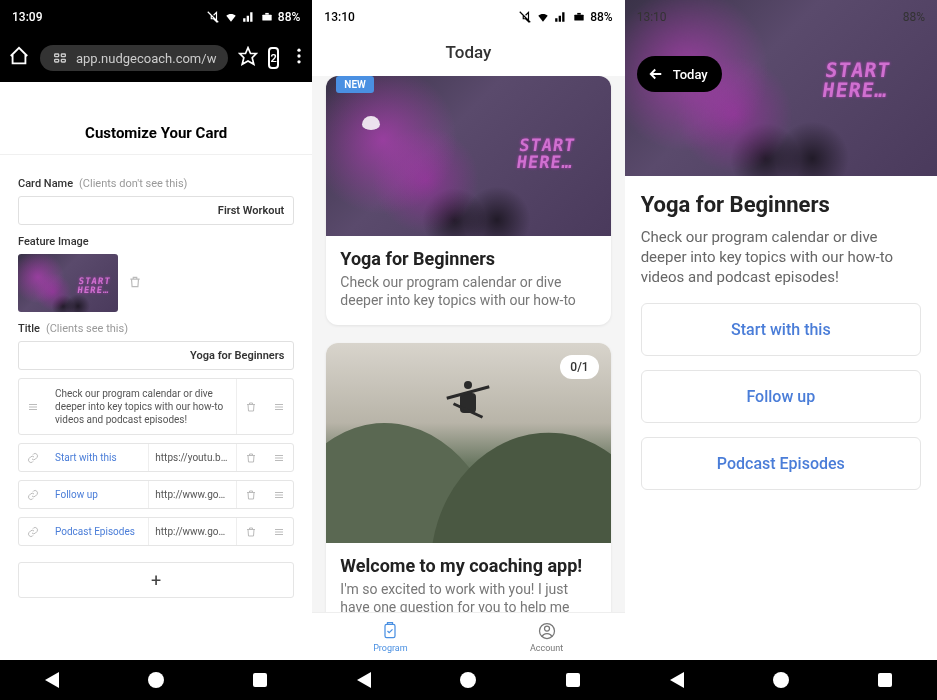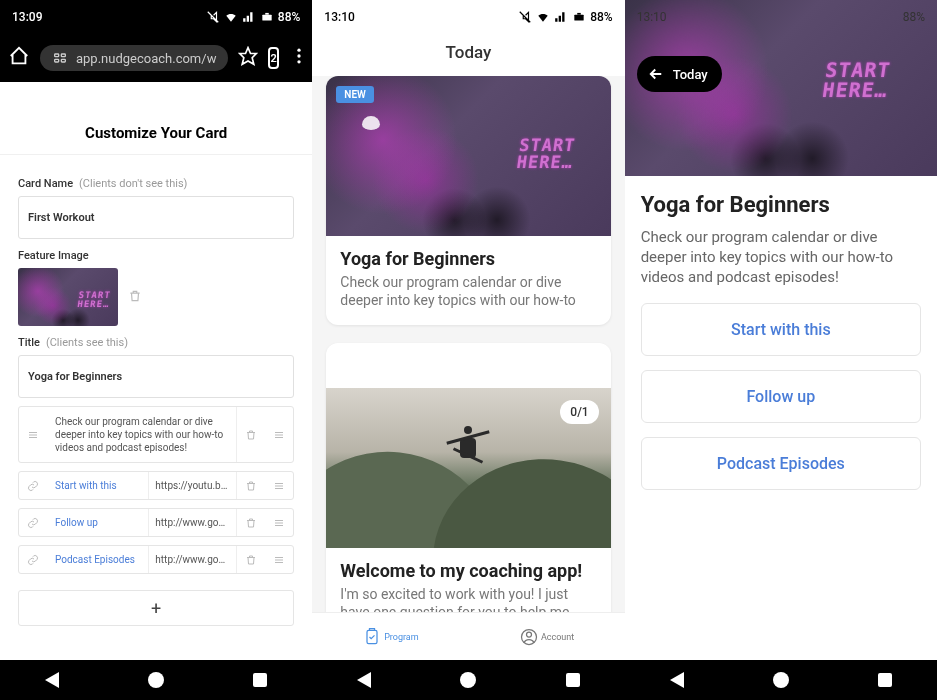--- a/index.html
+++ b/index.html
@@ -77,7 +77,7 @@
   .card { background: #fff; border-radius: 12px; overflow: hidden; margin-bottom: 18px; box-shadow: 0 1px 3px rgba(0,0,0,0.08); }
   .card-hero { height: 160px; position: relative; }
   .card-hero .hero-text { right: 36px; top: 38%; font-size: 17px; line-height: 17px; }
-  .card .new-badge { position: absolute; top: 10px; left: 10px; background: #4a90e2; color: #fff; font-size: 10px; font-weight: 600; padding: 3px 8px; border-radius: 3px; }
+  .card .new-badge { position: absolute; top: 0; left: 10px; background: #4a90e2; color: #fff; font-size: 10px; font-weight: 600; padding: 3px 8px; border-radius: 3px; }
   .card .dot { position: absolute; top: 40px; left: 36px; width: 18px; height: 14px; background: rgba(255,255,255,0.85); border-radius: 50% 50% 50% 50% / 60% 60% 40% 40%; }
   .card-body { padding: 12px 14px 16px; }
   .card-body .ct { font-size: 18px; font-weight: 700; color: #222; margin-bottom: 4px; }

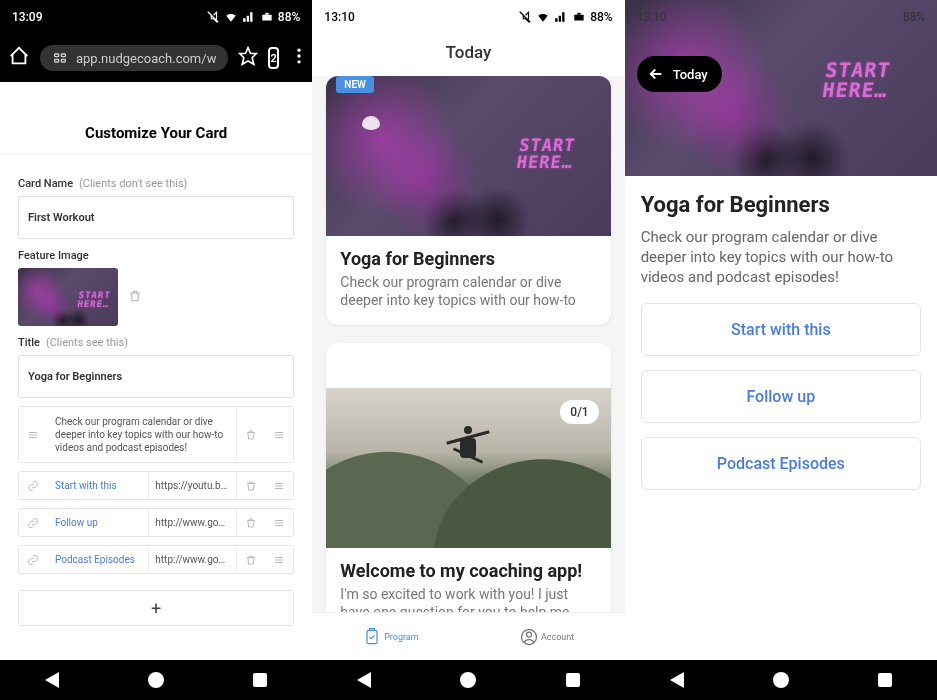--- a/index.html
+++ b/index.html
@@ -32,7 +32,7 @@
   .field-label { display: flex; gap: 6px; margin-bottom: 6px; margin-top: 10px; }
   .field-label .lbl { color: #333; font-weight: 500; }
   .field-label .hint { color: #999; }
-  .text-input { width: 100%; border: 1px solid #e0e0e0; border-radius: 3px; padding: 14px 9px; font-size: 11px; color: #333; }
+  .text-input { width: 100%; border: 1px solid #e0e0e0; border-radius: 3px; padding: 7px 9px; font-size: 11px; color: #333; text-align: right; }
   .feature-row { display: flex; align-items: center; gap: 10px; margin-top: 6px; }
   .feature-thumb { width: 100px; height: 58px; border-radius: 3px; position: relative; overflow: hidden; }
   .hero-bg {

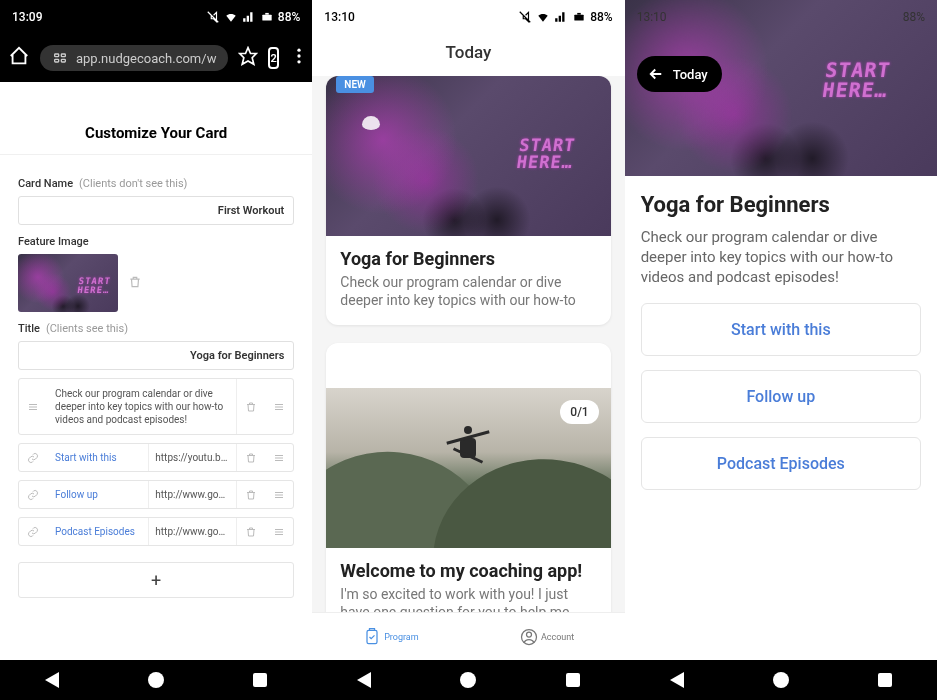--- a/index.html
+++ b/index.html
@@ -83,7 +83,7 @@
   .card-body .ct { font-size: 18px; font-weight: 700; color: #222; margin-bottom: 4px; }
   .card-body .cd { font-size: 14px; color: #777; line-height: 18px; max-height: 36px; overflow: hidden; }
 
-  .mountain-hero { height: 160px; position: relative; background: linear-gradient(to bottom, #d8d4cc 0%, #b8b4a8 40%, #6a7862 60%, #4a5842 100%); overflow: hidden; margin-top: 45px; }
+  .mountain-hero { height: 200px; position: relative; background: linear-gradient(to bottom, #d8d4cc 0%, #b8b4a8 40%, #6a7862 60%, #4a5842 100%); overflow: hidden; }
   .mountain-hero::before { content:""; position:absolute; left:-20%; bottom:-10%; width:80%; height:70%; background: #5a6852; border-radius: 50% 50% 0 0 / 100% 100% 0 0; transform: rotate(-5deg); }
   .mountain-hero::after { content:""; position:absolute; right:-20%; bottom:-10%; width:80%; height:65%; background: #4a5842; border-radius: 50% 50% 0 0 / 100% 100% 0 0; transform: rotate(8deg); }
   .jumper { position:absolute; top:30px; left:50%; transform: translateX(-50%); width: 60px; height: 60px; }

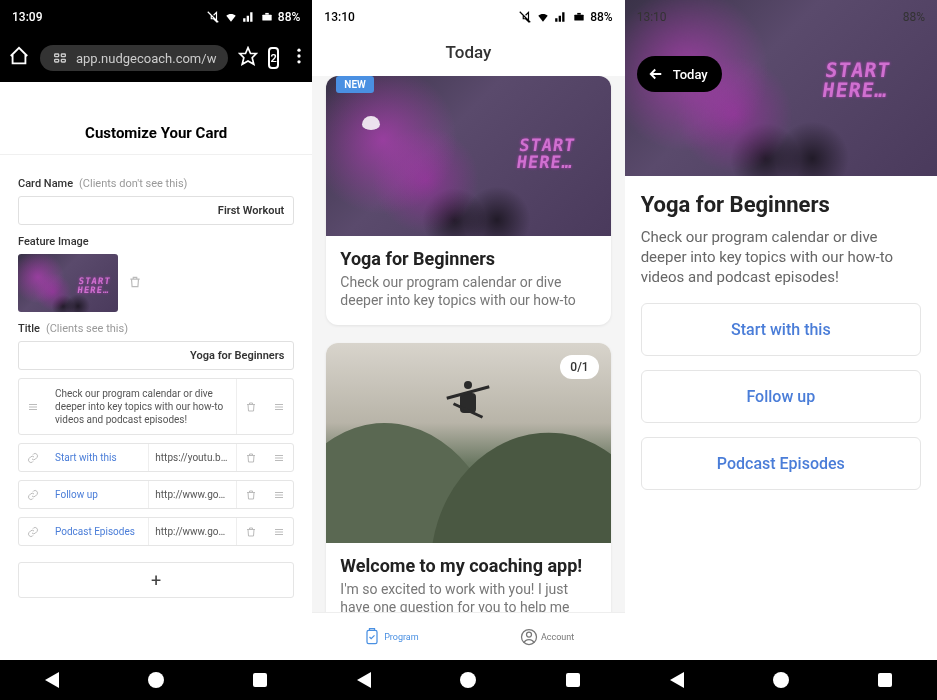--- a/index.html
+++ b/index.html
@@ -94,7 +94,7 @@
   .progress-pill { position:absolute; top:12px; right:12px; background:#fff; border-radius: 14px; padding: 5px 10px; font-size: 12px; font-weight: 500; color:#333; }
 
   .tabbar { height: 48px; background: #fff; border-top: 1px solid #eee; display: flex; }
-  .tabbar .tab { flex: 1; display: flex; flex-direction: row; align-items: center; justify-content: center; gap: 2px; font-size: 9px; color: #777; }
+  .tabbar .tab { flex: 1; display: flex; flex-direction: column; align-items: center; justify-content: center; gap: 2px; font-size: 9px; color: #777; }
   .tabbar .tab.active { color: #4a90e2; }
   .tabbar .tab svg { width: 20px; height: 20px; }
 

